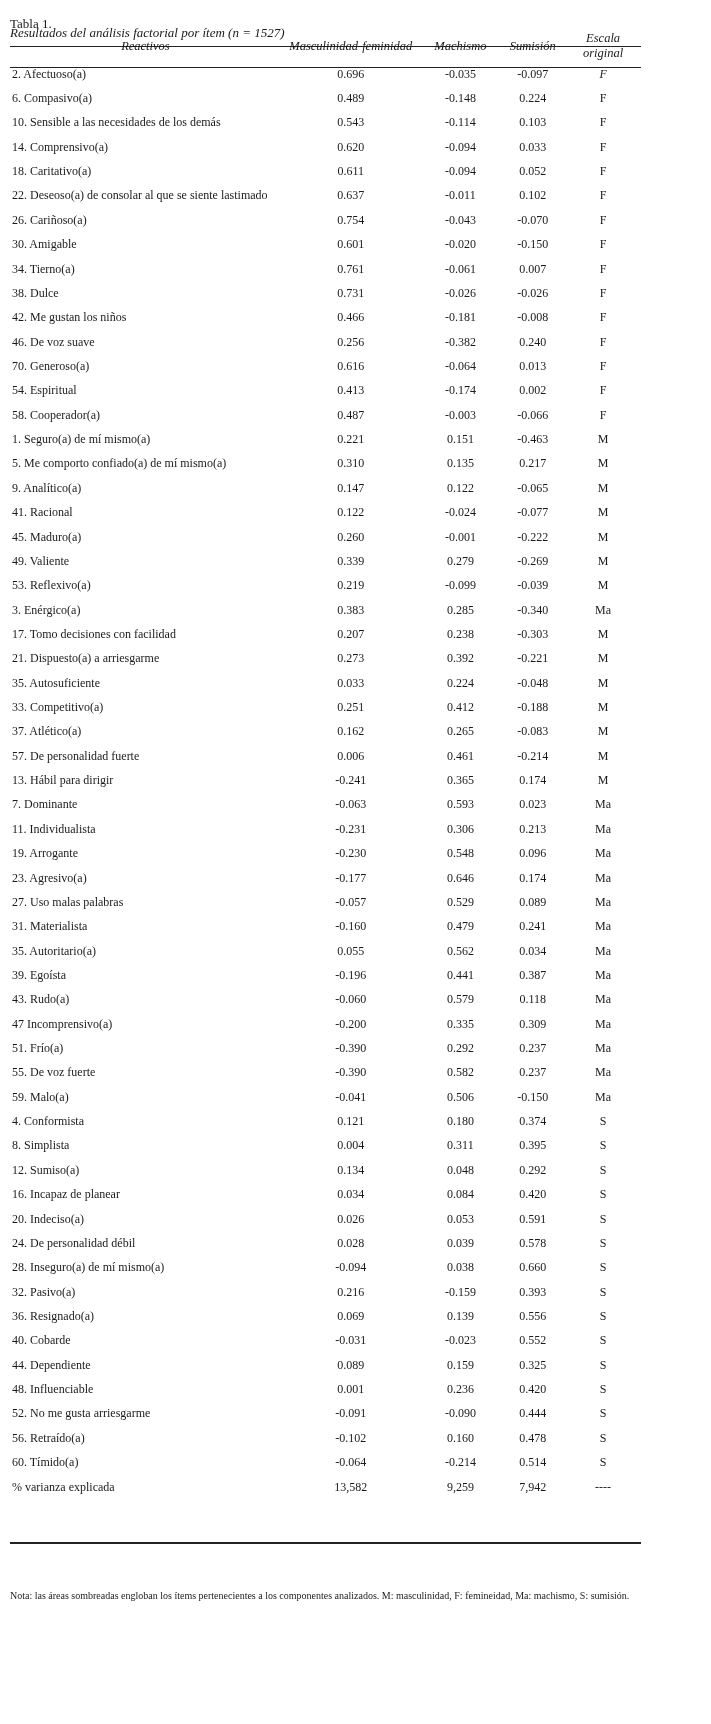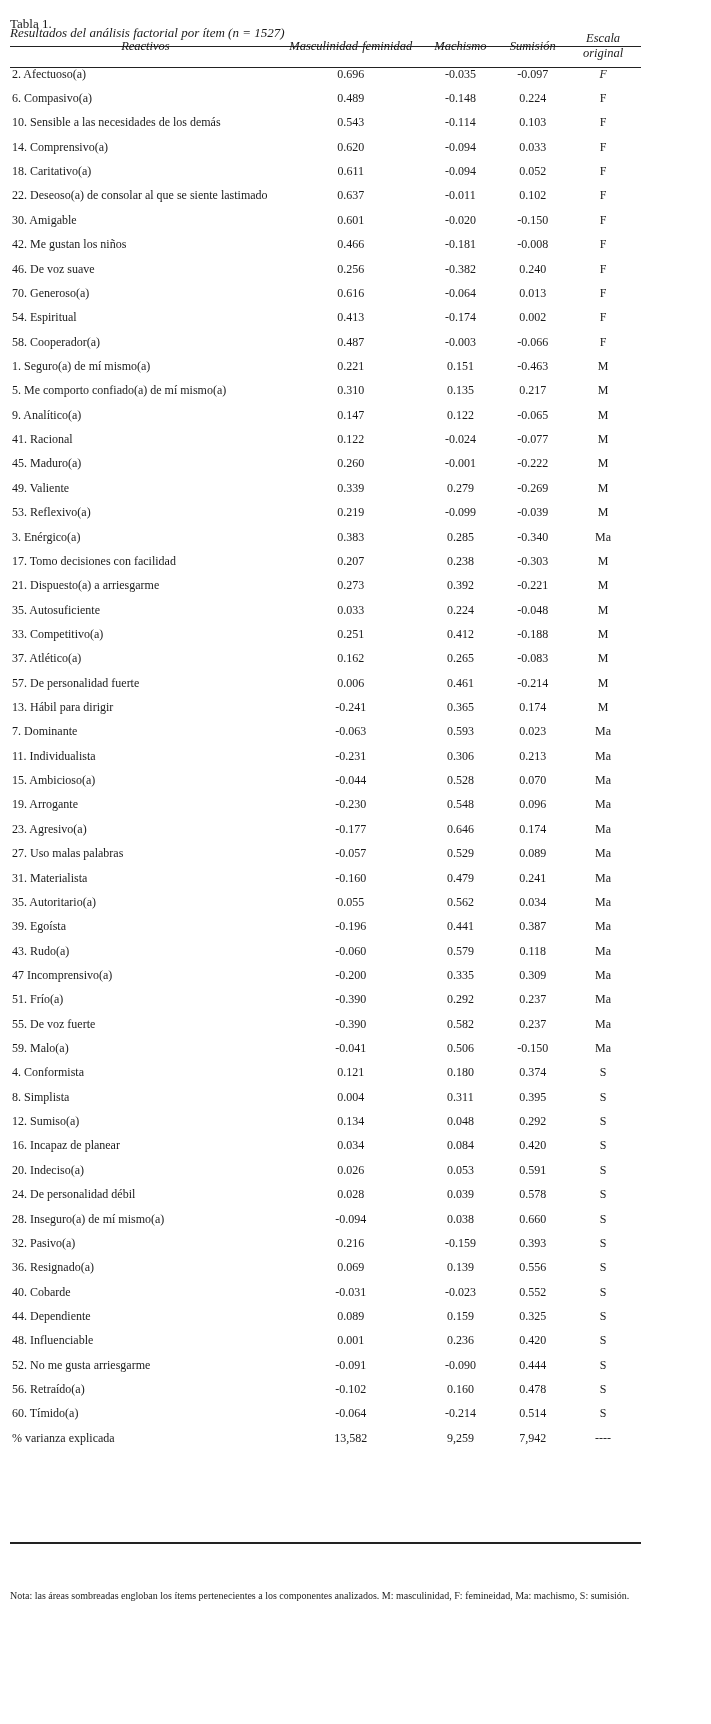--- a/index.html
+++ b/index.html
@@ -89,6 +89,13 @@
         <td class="c-es">F</td>
       </tr>
       <tr>
+        <td class="c-item">26. Cariñoso(a)</td>
+        <td class="c-mf">0.754</td>
+        <td class="c-ma">-0.043</td>
+        <td class="c-su">-0.070</td>
+        <td class="c-es">F</td>
+      </tr>
+      <tr>
         <td class="c-item">30. Amigable</td>
         <td class="c-mf">0.601</td>
         <td class="c-ma">-0.020</td>

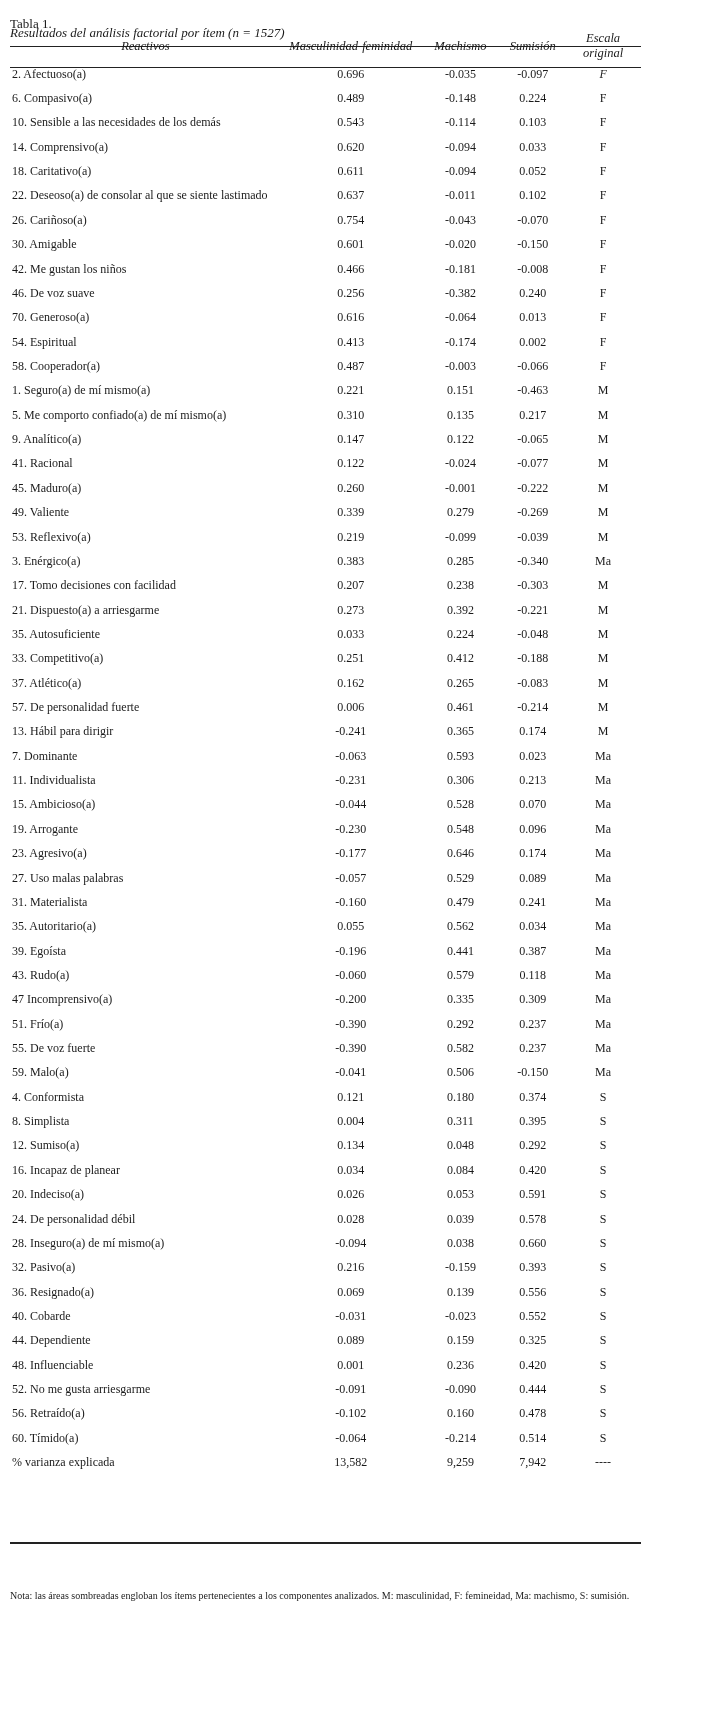--- a/index.html
+++ b/index.html
@@ -103,6 +103,13 @@
         <td class="c-es">F</td>
       </tr>
       <tr>
+        <td class="c-item">34. Tierno(a)</td>
+        <td class="c-mf">0.761</td>
+        <td class="c-ma">-0.061</td>
+        <td class="c-su">0.007</td>
+        <td class="c-es">F</td>
+      </tr>
+      <tr>
         <td class="c-item">42. Me gustan los niños</td>
         <td class="c-mf">0.466</td>
         <td class="c-ma">-0.181</td>

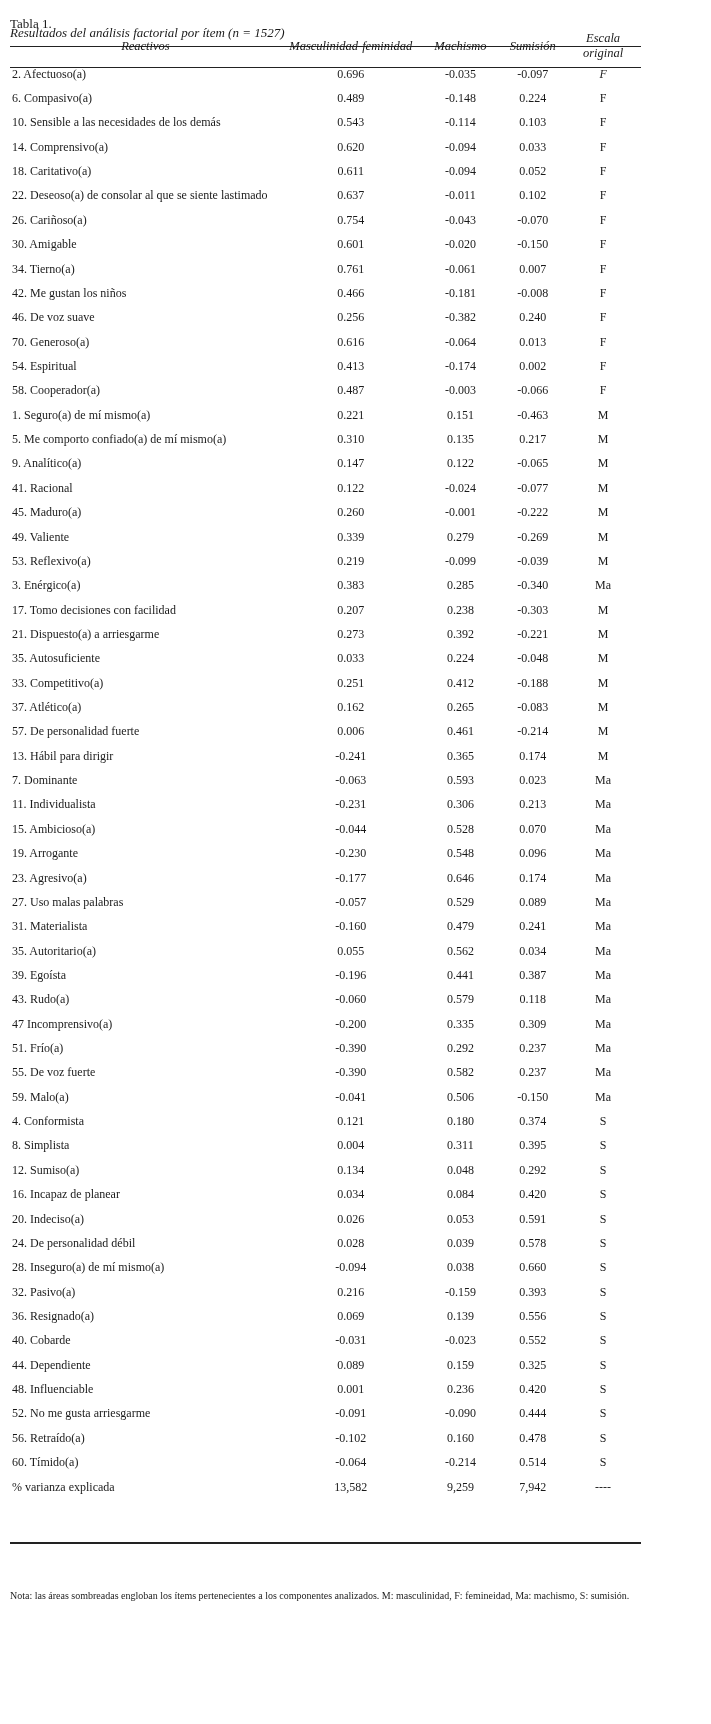--- a/index.html
+++ b/index.html
@@ -110,6 +110,13 @@
         <td class="c-es">F</td>
       </tr>
       <tr>
+        <td class="c-item">38. Dulce</td>
+        <td class="c-mf">0.731</td>
+        <td class="c-ma">-0.026</td>
+        <td class="c-su">-0.026</td>
+        <td class="c-es">F</td>
+      </tr>
+      <tr>
         <td class="c-item">42. Me gustan los niños</td>
         <td class="c-mf">0.466</td>
         <td class="c-ma">-0.181</td>

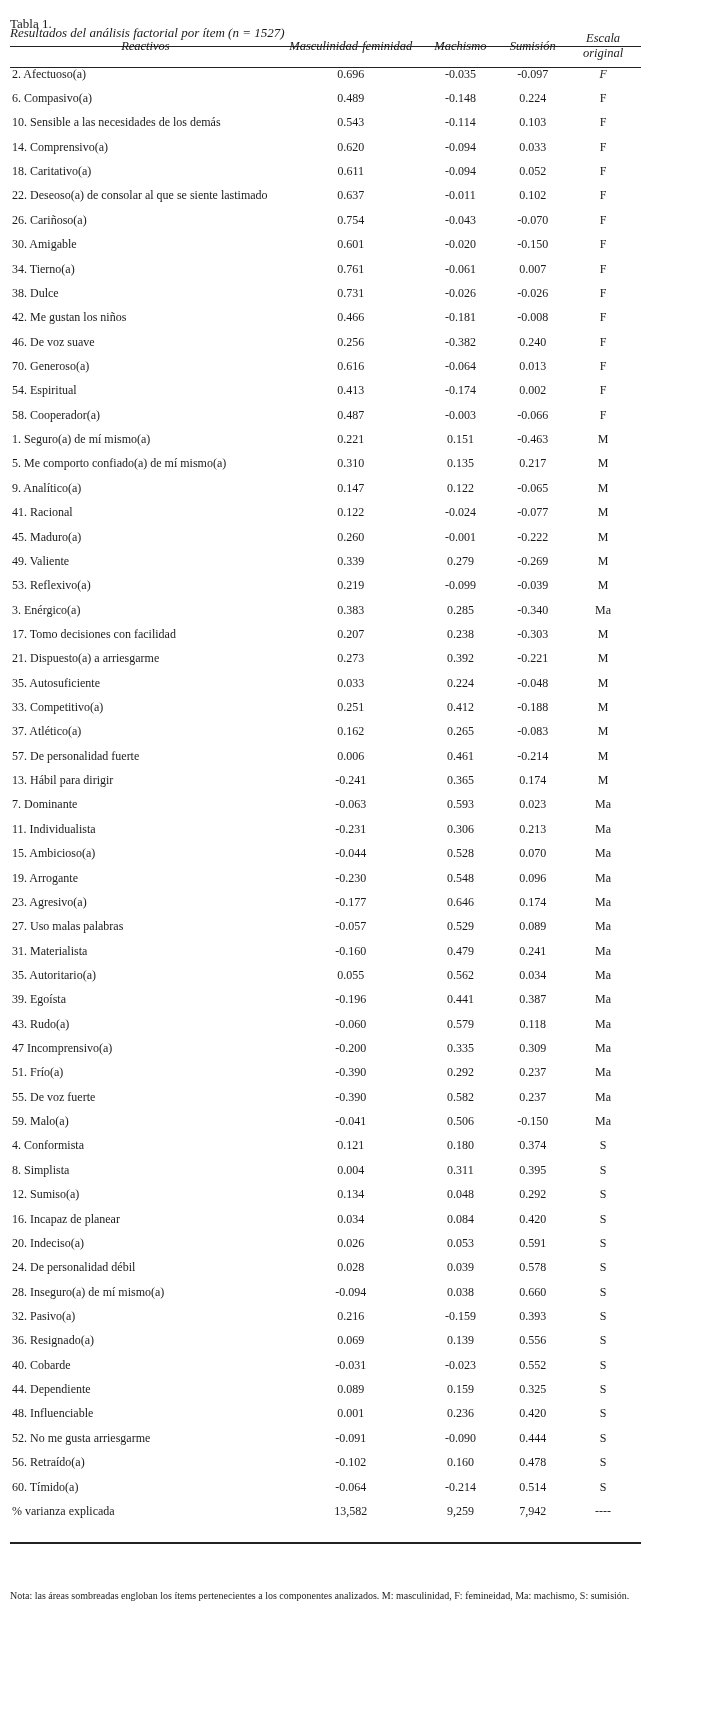--- a/index.html
+++ b/index.html
@@ -271,13 +271,6 @@
         <td class="c-es">Ma</td>
       </tr>
       <tr>
-        <td class="c-item">15. Ambicioso(a)</td>
-        <td class="c-mf">-0.044</td>
-        <td class="c-ma">0.528</td>
-        <td class="c-su">0.070</td>
-        <td class="c-es">Ma</td>
-      </tr>
-      <tr>
         <td class="c-item">19. Arrogante</td>
         <td class="c-mf">-0.230</td>
         <td class="c-ma">0.548</td>

